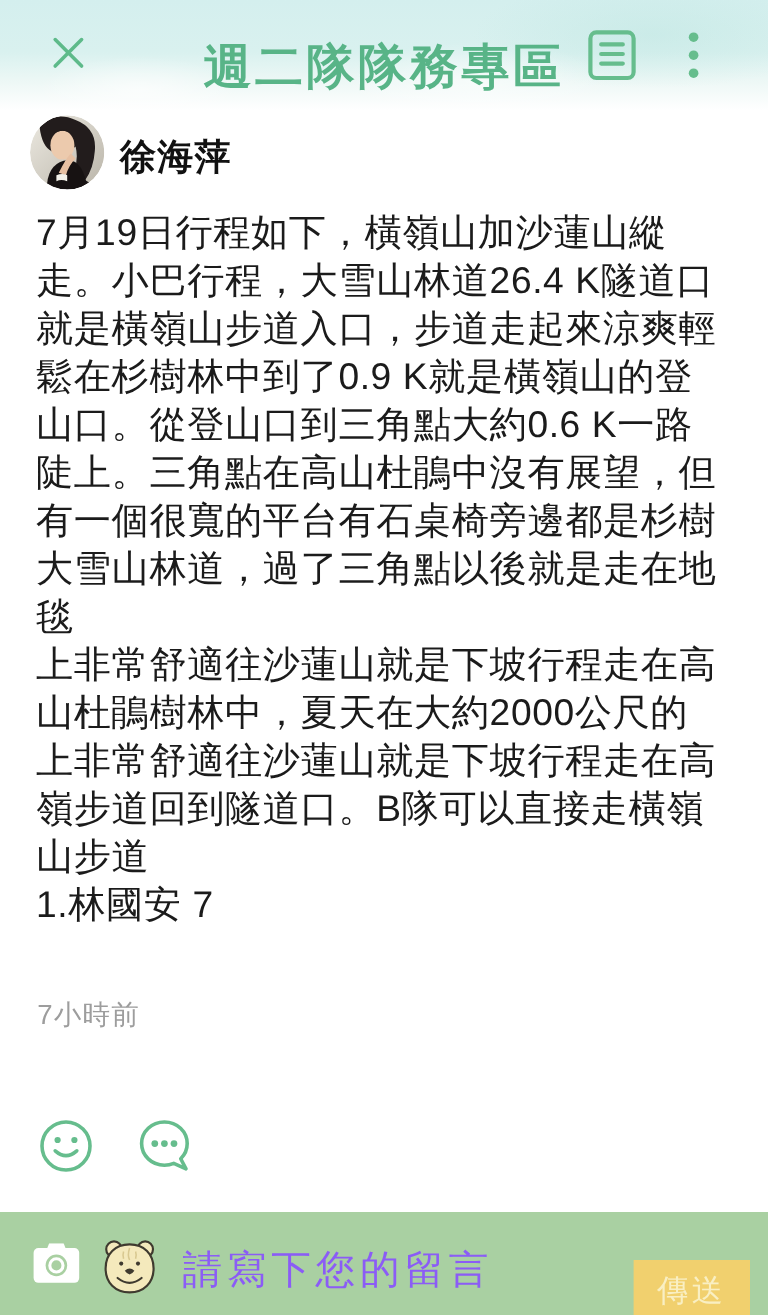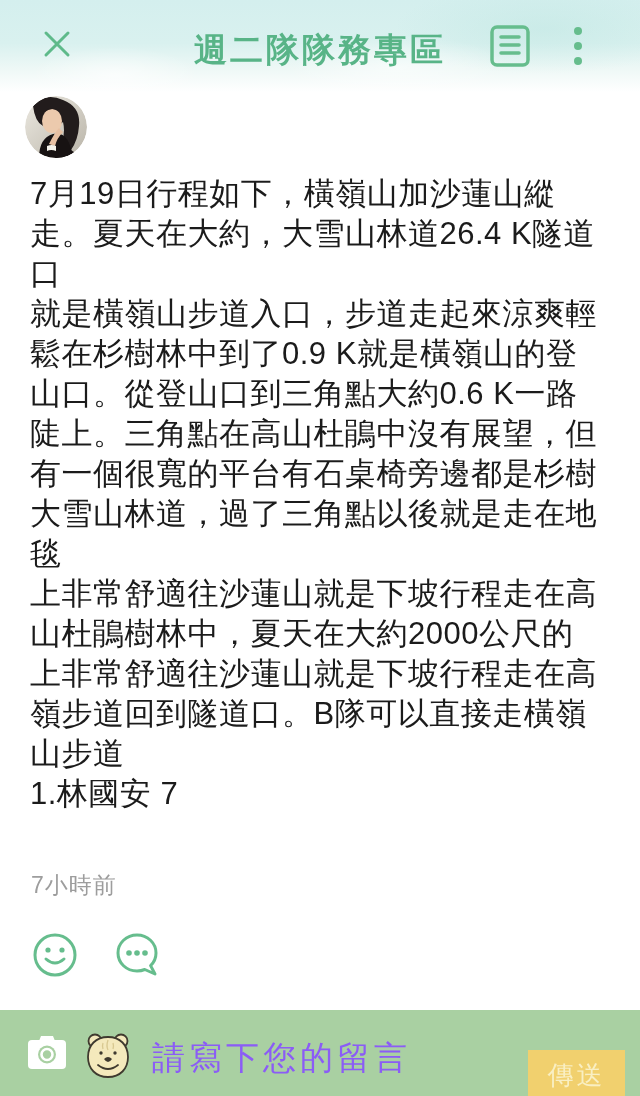--- a/index.html
+++ b/index.html
@@ -22,7 +22,7 @@
   .close-btn{ position:absolute; left:40px; top:27px; width:34px; height:34px; }
   .header-title{
     position:absolute; top:28px; left:0; width:640px; text-align:center;
-    font-size:33px; font-weight:700; letter-spacing:3px; color:#58b487;
+    font-size:40px; font-weight:700; letter-spacing:3px; color:#58b487;
   }
   .doc-btn{ position:absolute; left:488px; top:25px; width:44px; height:42px; }
   .more-btn{ position:absolute; left:566px; top:25px; width:24px; height:42px; }

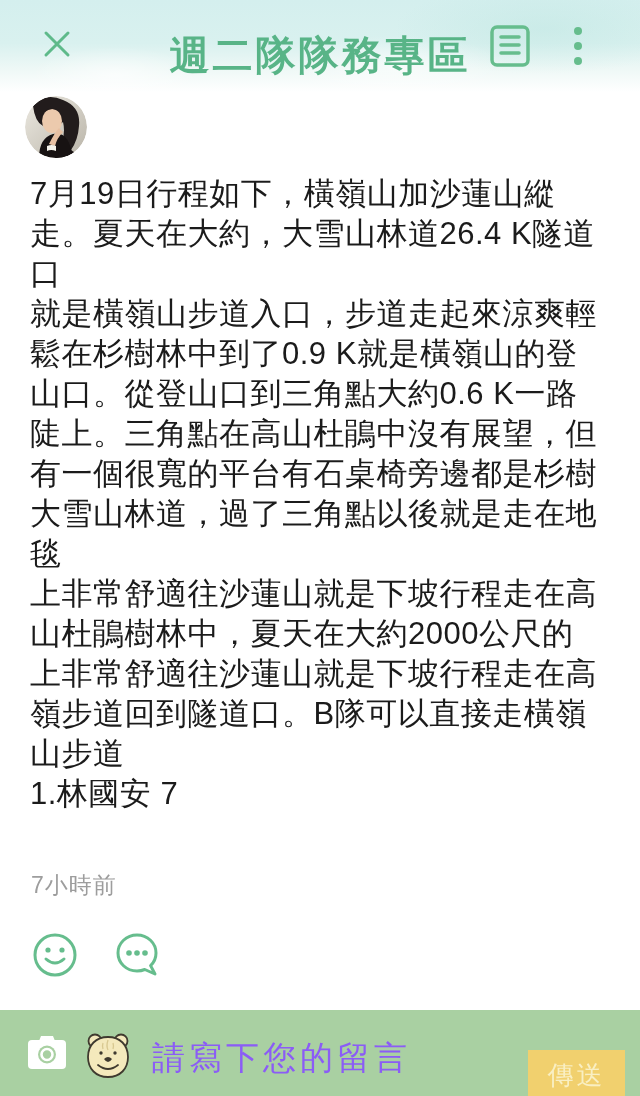--- a/index.html
+++ b/index.html
@@ -115,6 +115,7 @@
       </g>
     </svg>
   </div>
+  <div class="author-name">徐海萍</div>
 
   <div class="post-body">
       <div>7月19日行程如下，橫嶺山加沙蓮山縱</div>

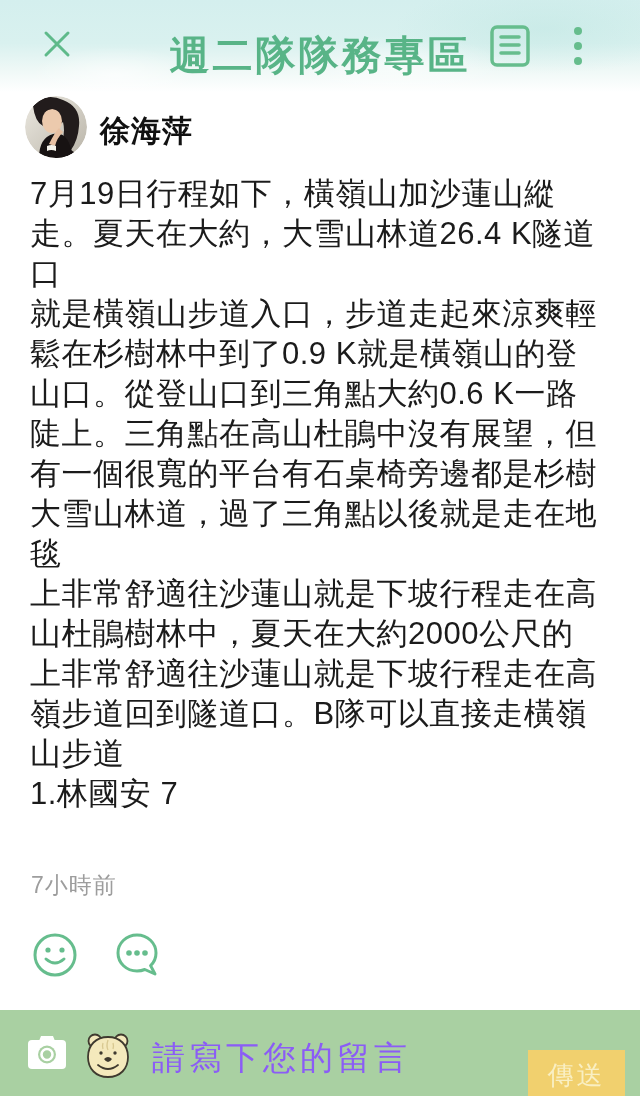--- a/index.html
+++ b/index.html
@@ -119,7 +119,7 @@
 
   <div class="post-body">
       <div>7月19日行程如下，橫嶺山加沙蓮山縱</div>
-      <div>走。夏天在大約，大雪山林道26.4 K隧道口</div>
+      <div>走。小巴行程，大雪山林道26.4 K隧道口</div>
       <div>就是橫嶺山步道入口，步道走起來涼爽輕</div>
       <div>鬆在杉樹林中到了0.9 K就是橫嶺山的登</div>
       <div>山口。從登山口到三角點大約0.6 K一路</div>

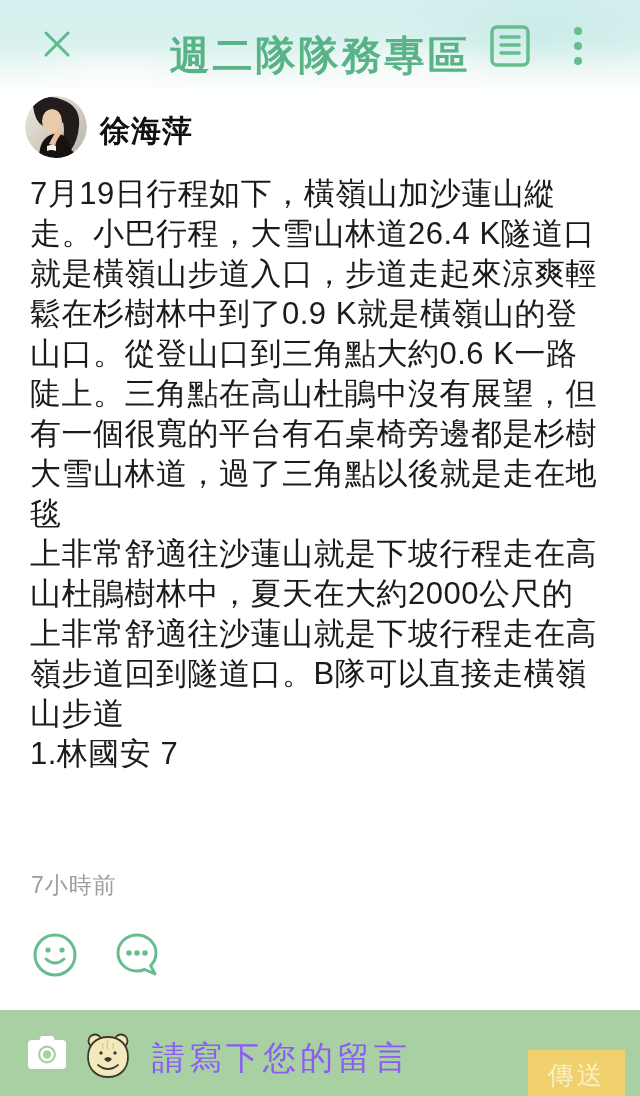--- a/index.html
+++ b/index.html
@@ -43,7 +43,6 @@
   .timestamp{
     position:absolute; left:31px; top:830px; font-size:23px; color:#9d9d9d;
     letter-spacing:1px;
-    margin-top:40px;
   }
   
   .act-smiley{ position:absolute; left:32px; top:931px; width:47px; height:48px; }

